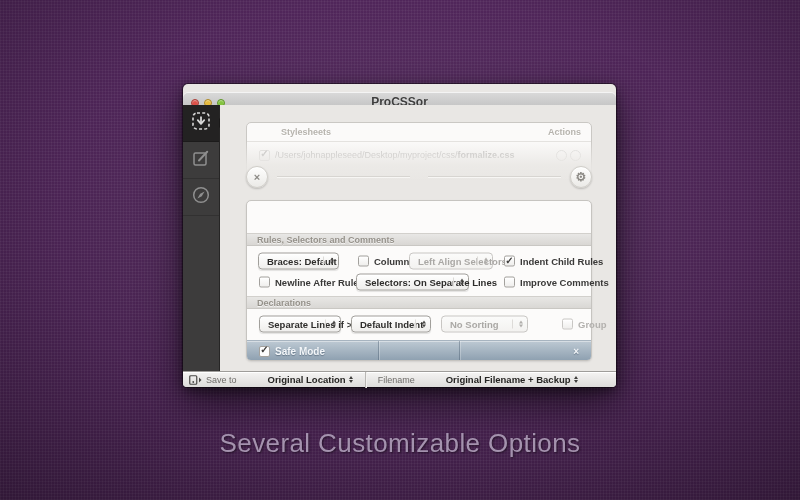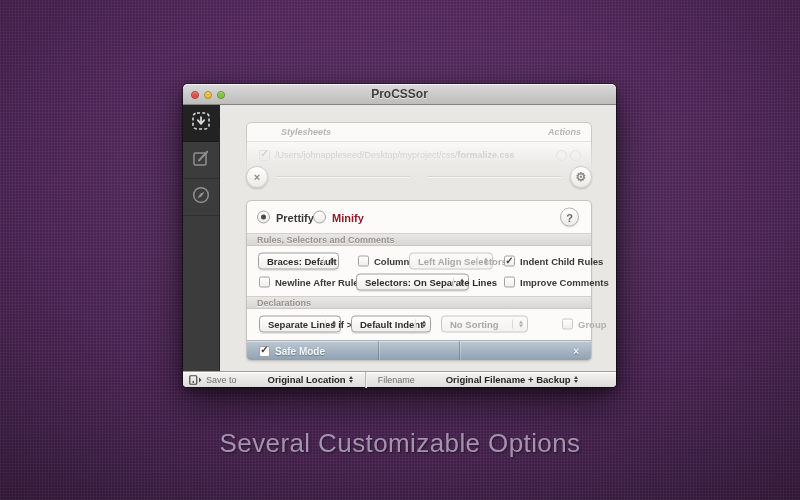--- a/index.html
+++ b/index.html
@@ -23,7 +23,7 @@
     background:#e9e7e4;
   }
   .titlebar {
-    position:absolute; left:0; right:0; top:0; height:21px;
+    position:absolute; left:0; right:0; top:8px; height:21px;
     border-radius:5px 5px 0 0;
     background:linear-gradient(#dadada, #bcbcbc);
     border-bottom:1px solid #828282;

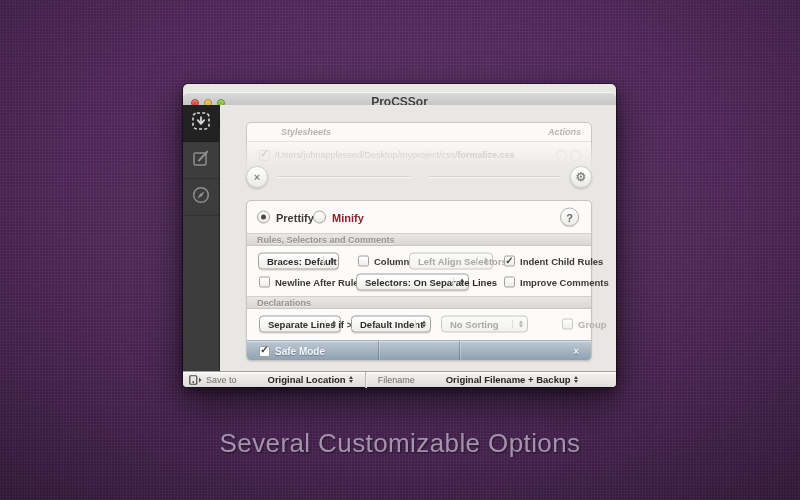--- a/index.html
+++ b/index.html
@@ -62,7 +62,7 @@
     background:#fbfaf9; border:1px solid #cac8c4; border-radius:5px;
   }
   .sheets-header { height:19px; display:flex; align-items:center; justify-content:space-between;
-    padding:0 10px 0 34px; border-bottom:1px solid #e4e2df;font-style:italic; }
+    padding:0 10px 0 34px; border-bottom:1px solid #e4e2df; }
   .sheets-header span { font-size:9px; font-weight:bold; color:#b7b4ae; text-shadow:0 1px 0 #fff; }
   .sheet-row { height:26px; display:flex; align-items:center; padding:0 10px 0 12px; opacity:0.32; }
   .sheet-row .path { font-size:9px; color:#3a3936; margin-left:5px; white-space:nowrap; }

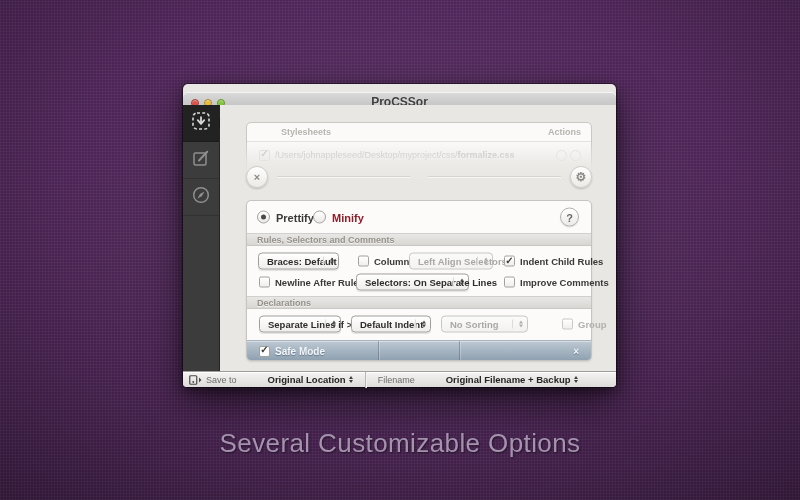--- a/index.html
+++ b/index.html
@@ -268,21 +268,6 @@
 
     <div class="panel">
 
-      <div class="prow row0">
-        <div class="ctl" style="left:10px;">
-          <div class="radio sel">
-              <div class="dot"></div>
-            </div>
-          <span class="rlabel">Prettify</span>
-        </div>
-        <div class="ctl" style="left:66px;">
-          <div class="radio"></div>
-          <span class="rlabel red">Minify</span>
-        </div>
-        <div class="help-btn">
-            <span>?</span>
-          </div>
-      </div>
 
       <div class="secbar sec1">Rules, Selectors and Comments</div>
 

